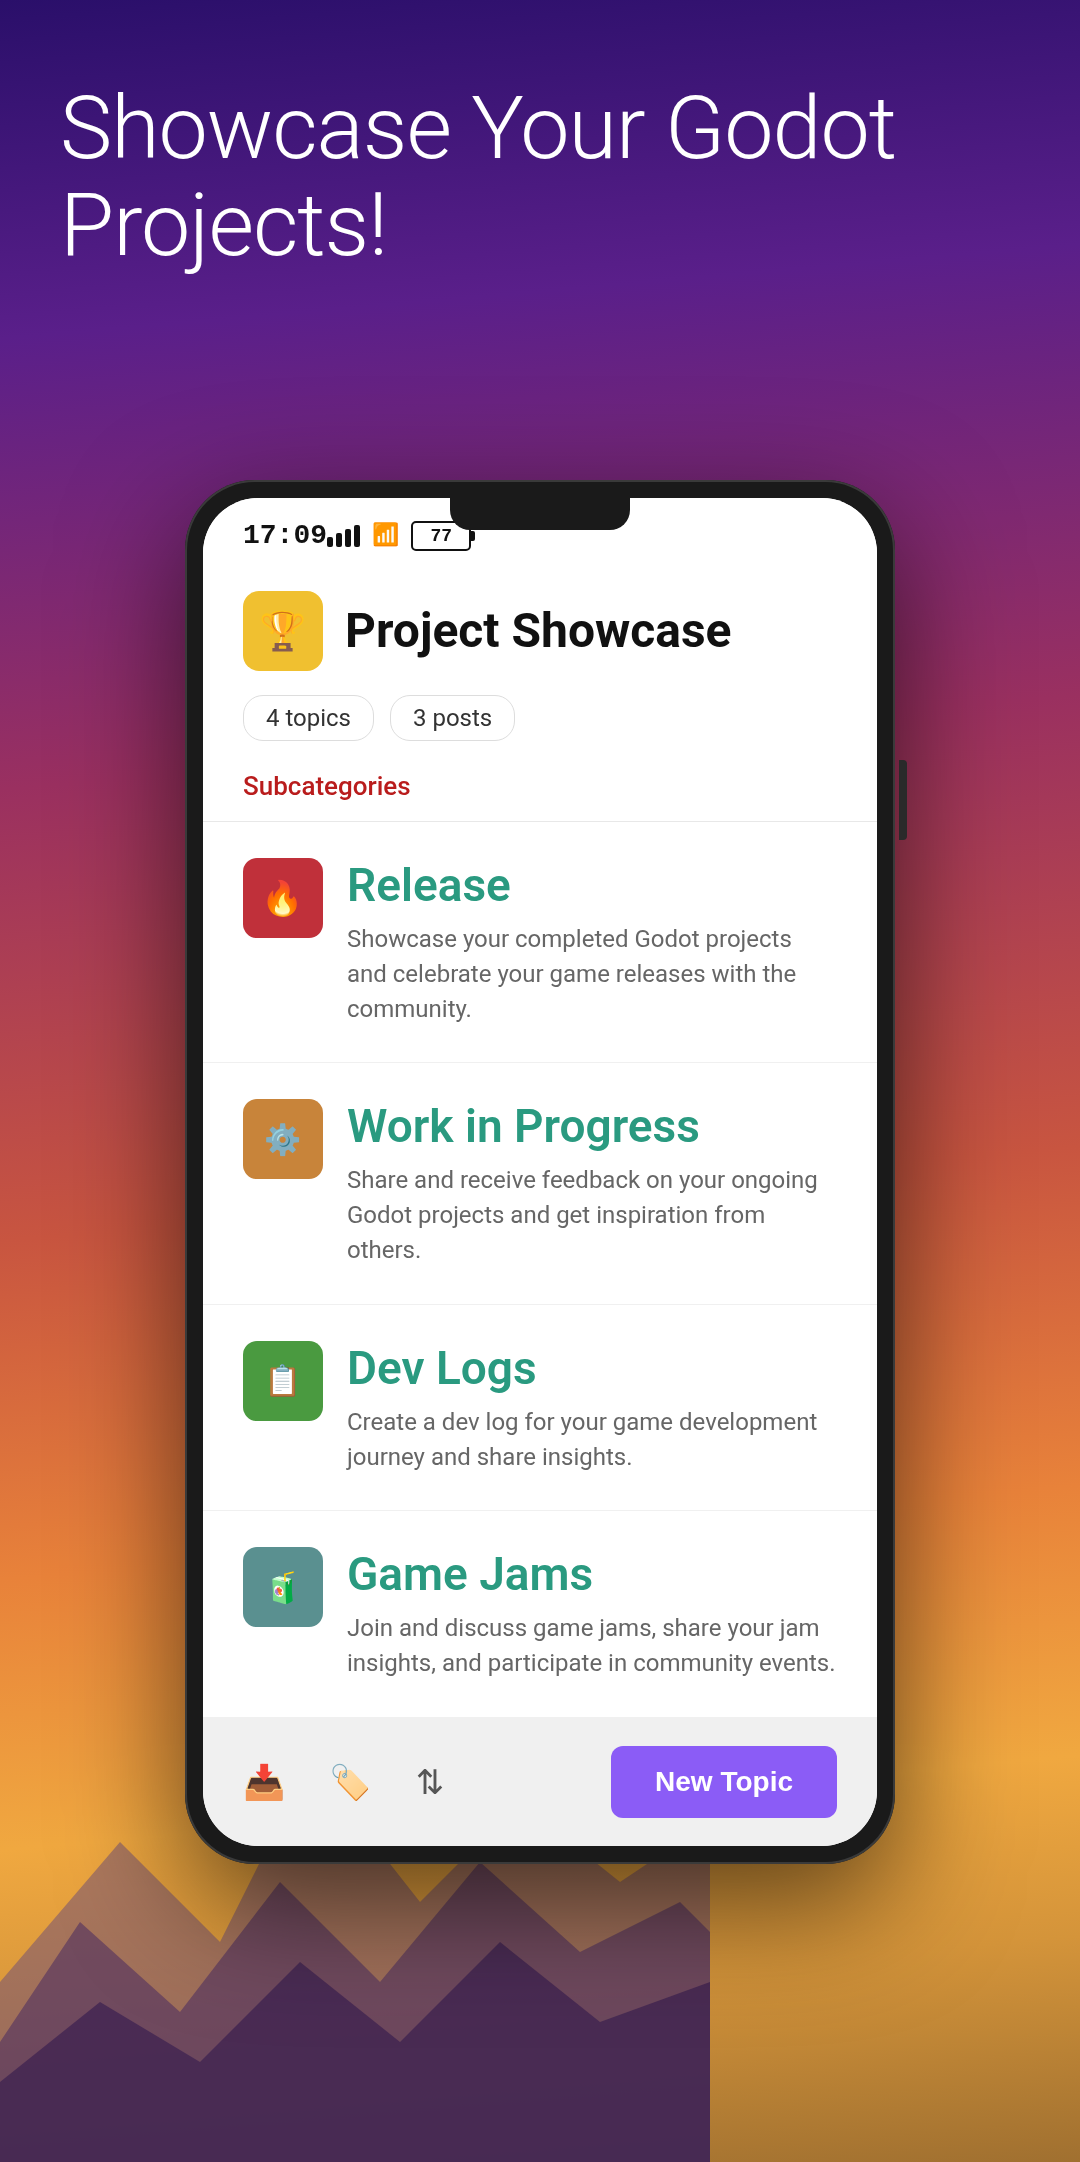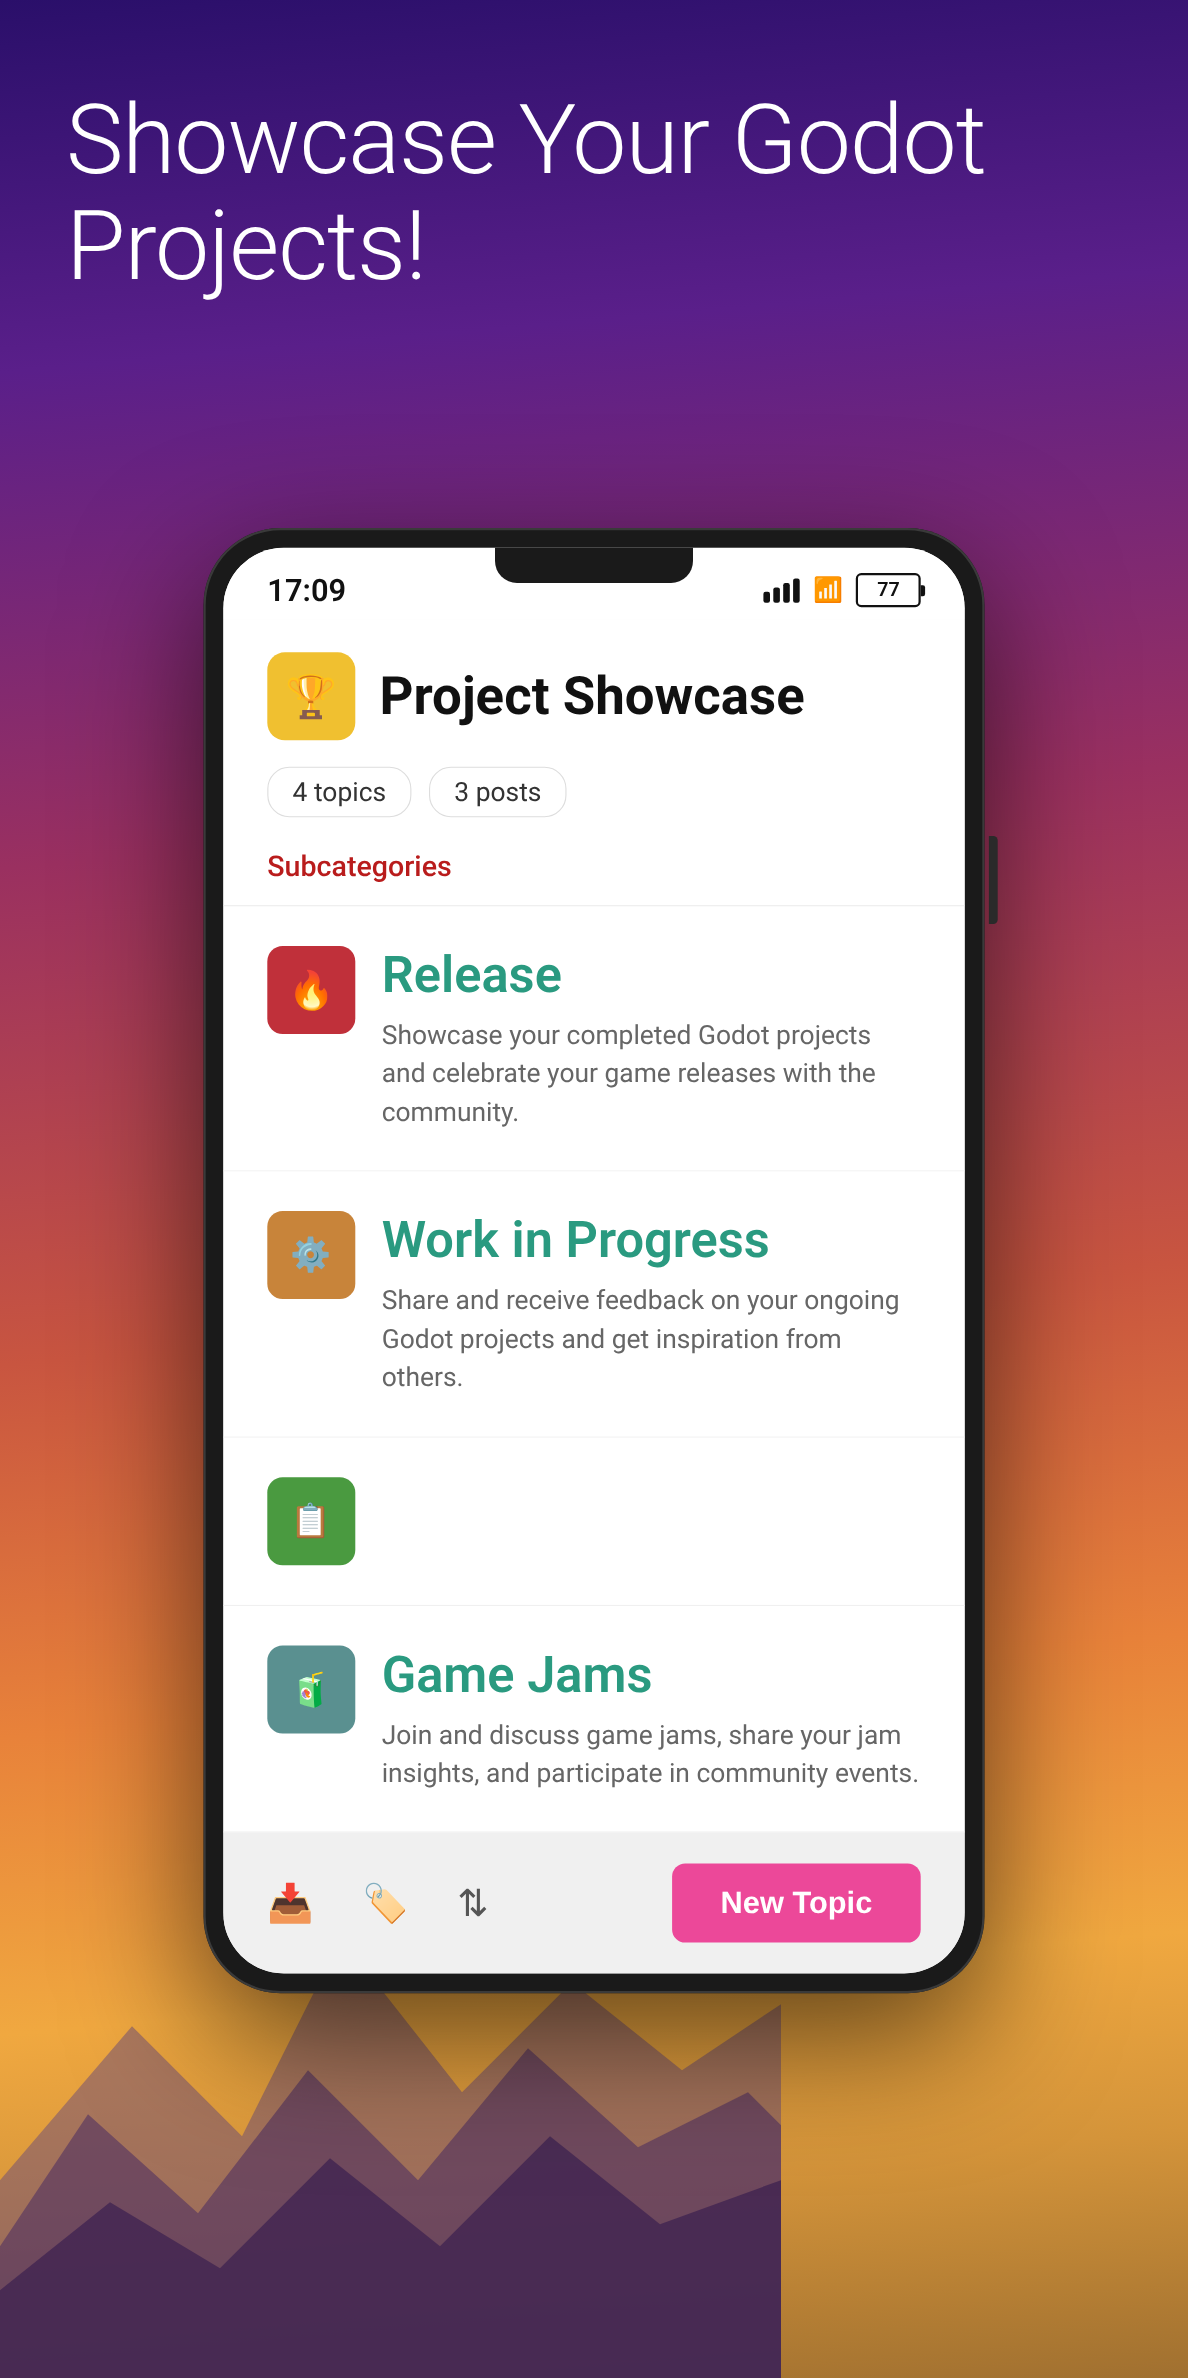--- a/index.html
+++ b/index.html
@@ -86,8 +86,8 @@
       background: white;
       padding: 22px 40px 10px;
       display: flex;
-      justify-content: space-between;
-      align-items: center;
+      align-items: center;
+      font-family: Liberation Mono, monospace;
     }
 
     .status-time {

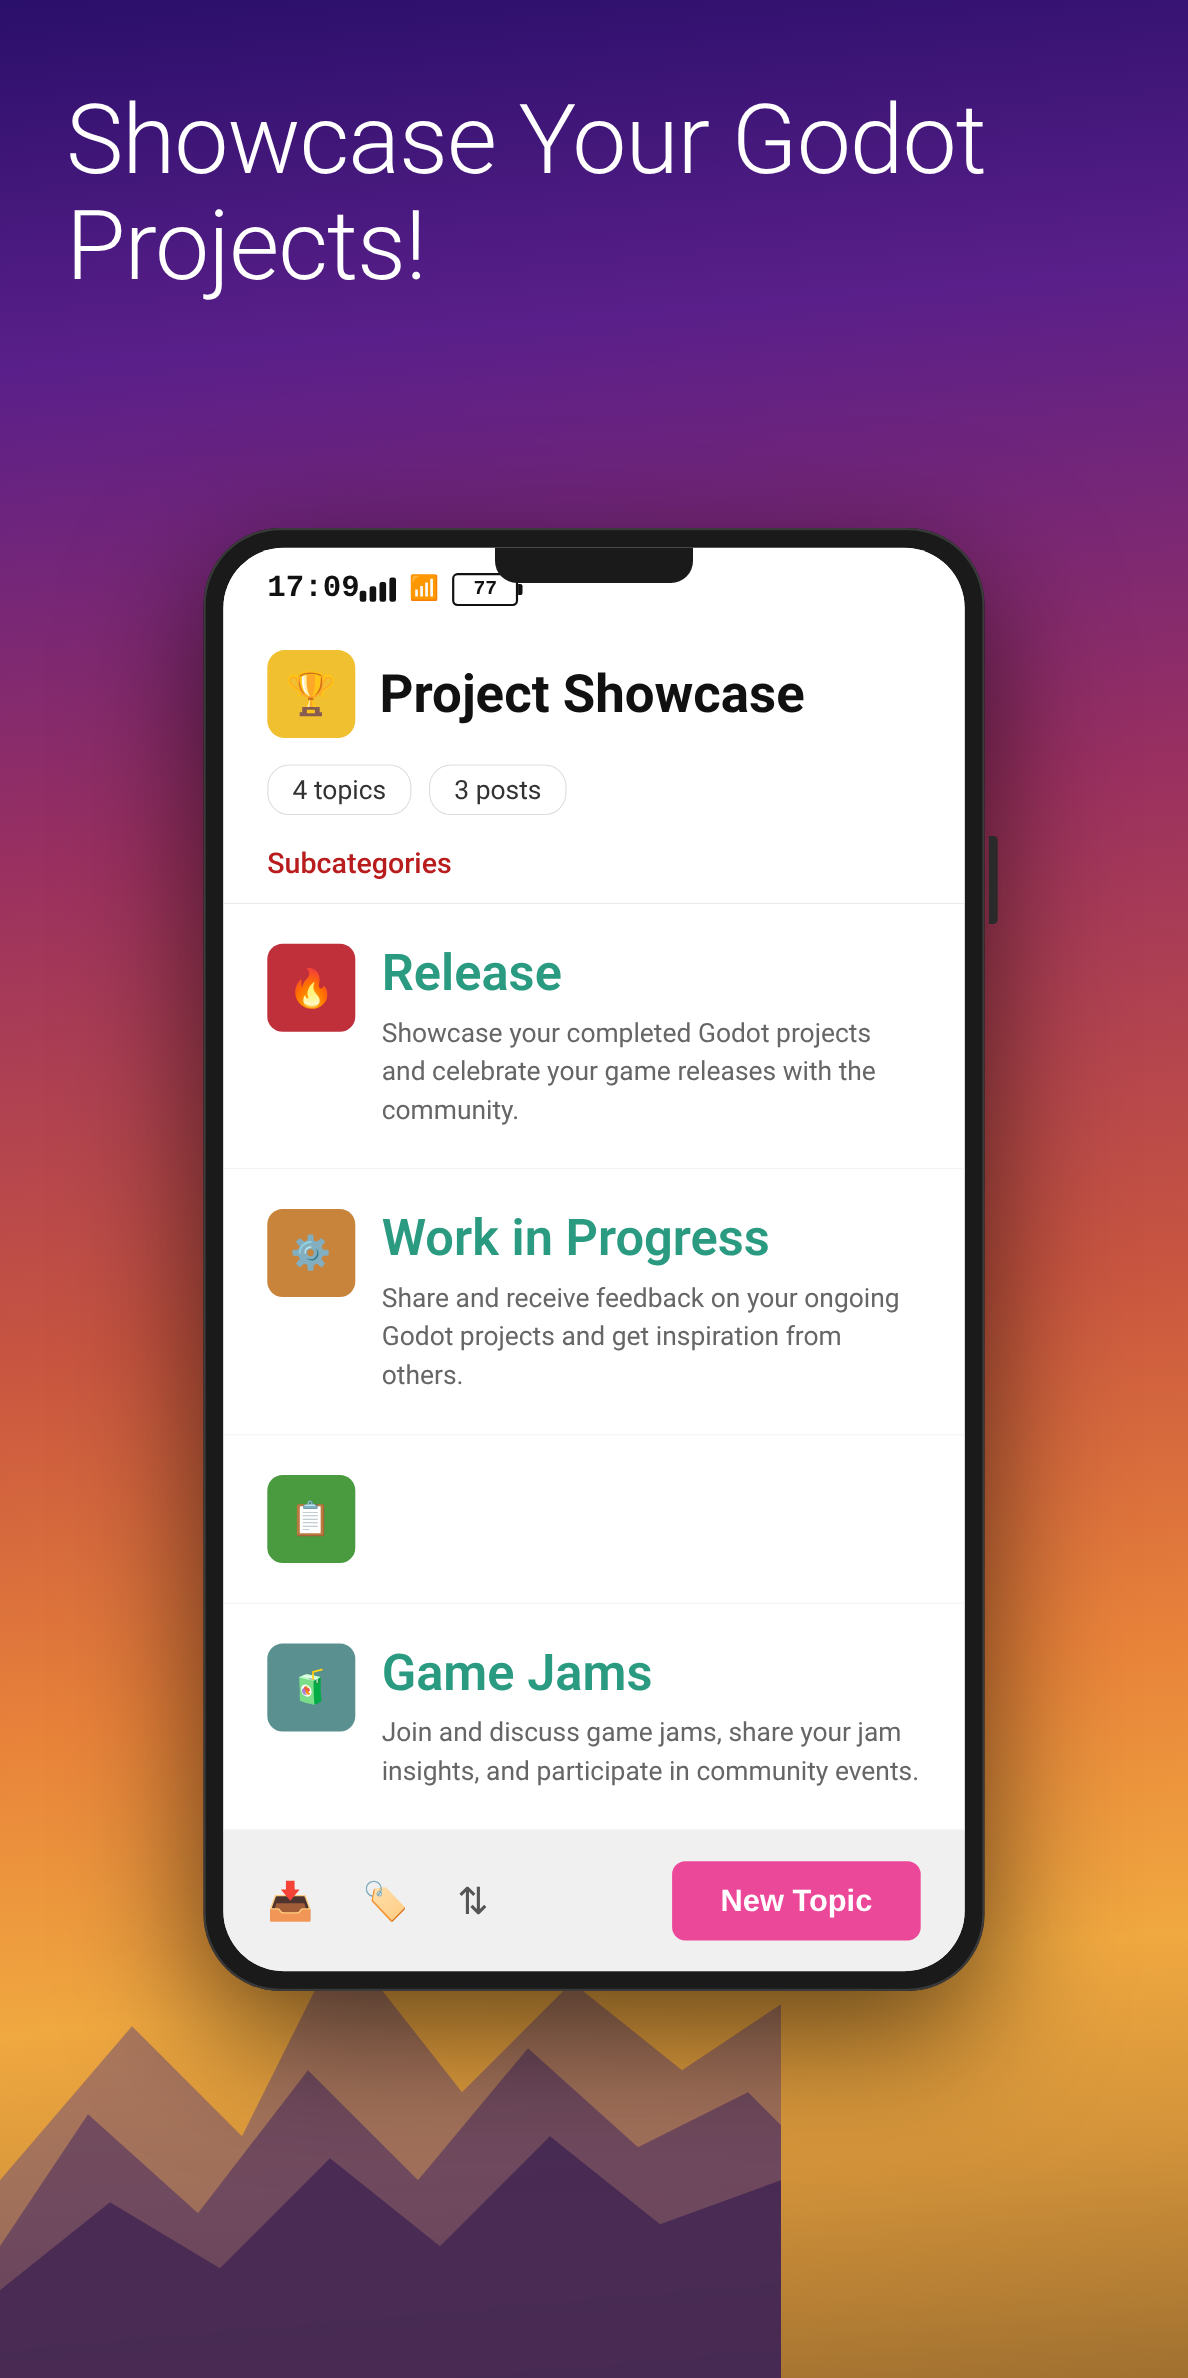--- a/index.html
+++ b/index.html
@@ -370,6 +370,10 @@
 
         <div class="subcategory-item">
           <div class="subcat-icon subcat-icon-green" style="font-size:30px;">📋</div>
+          <div class="subcat-text">
+            <div class="subcat-name">Dev Logs</div>
+            <div class="subcat-desc">Create a dev log for your game development journey and share insights.</div>
+          </div>
         </div>
 
         <div class="subcategory-item">

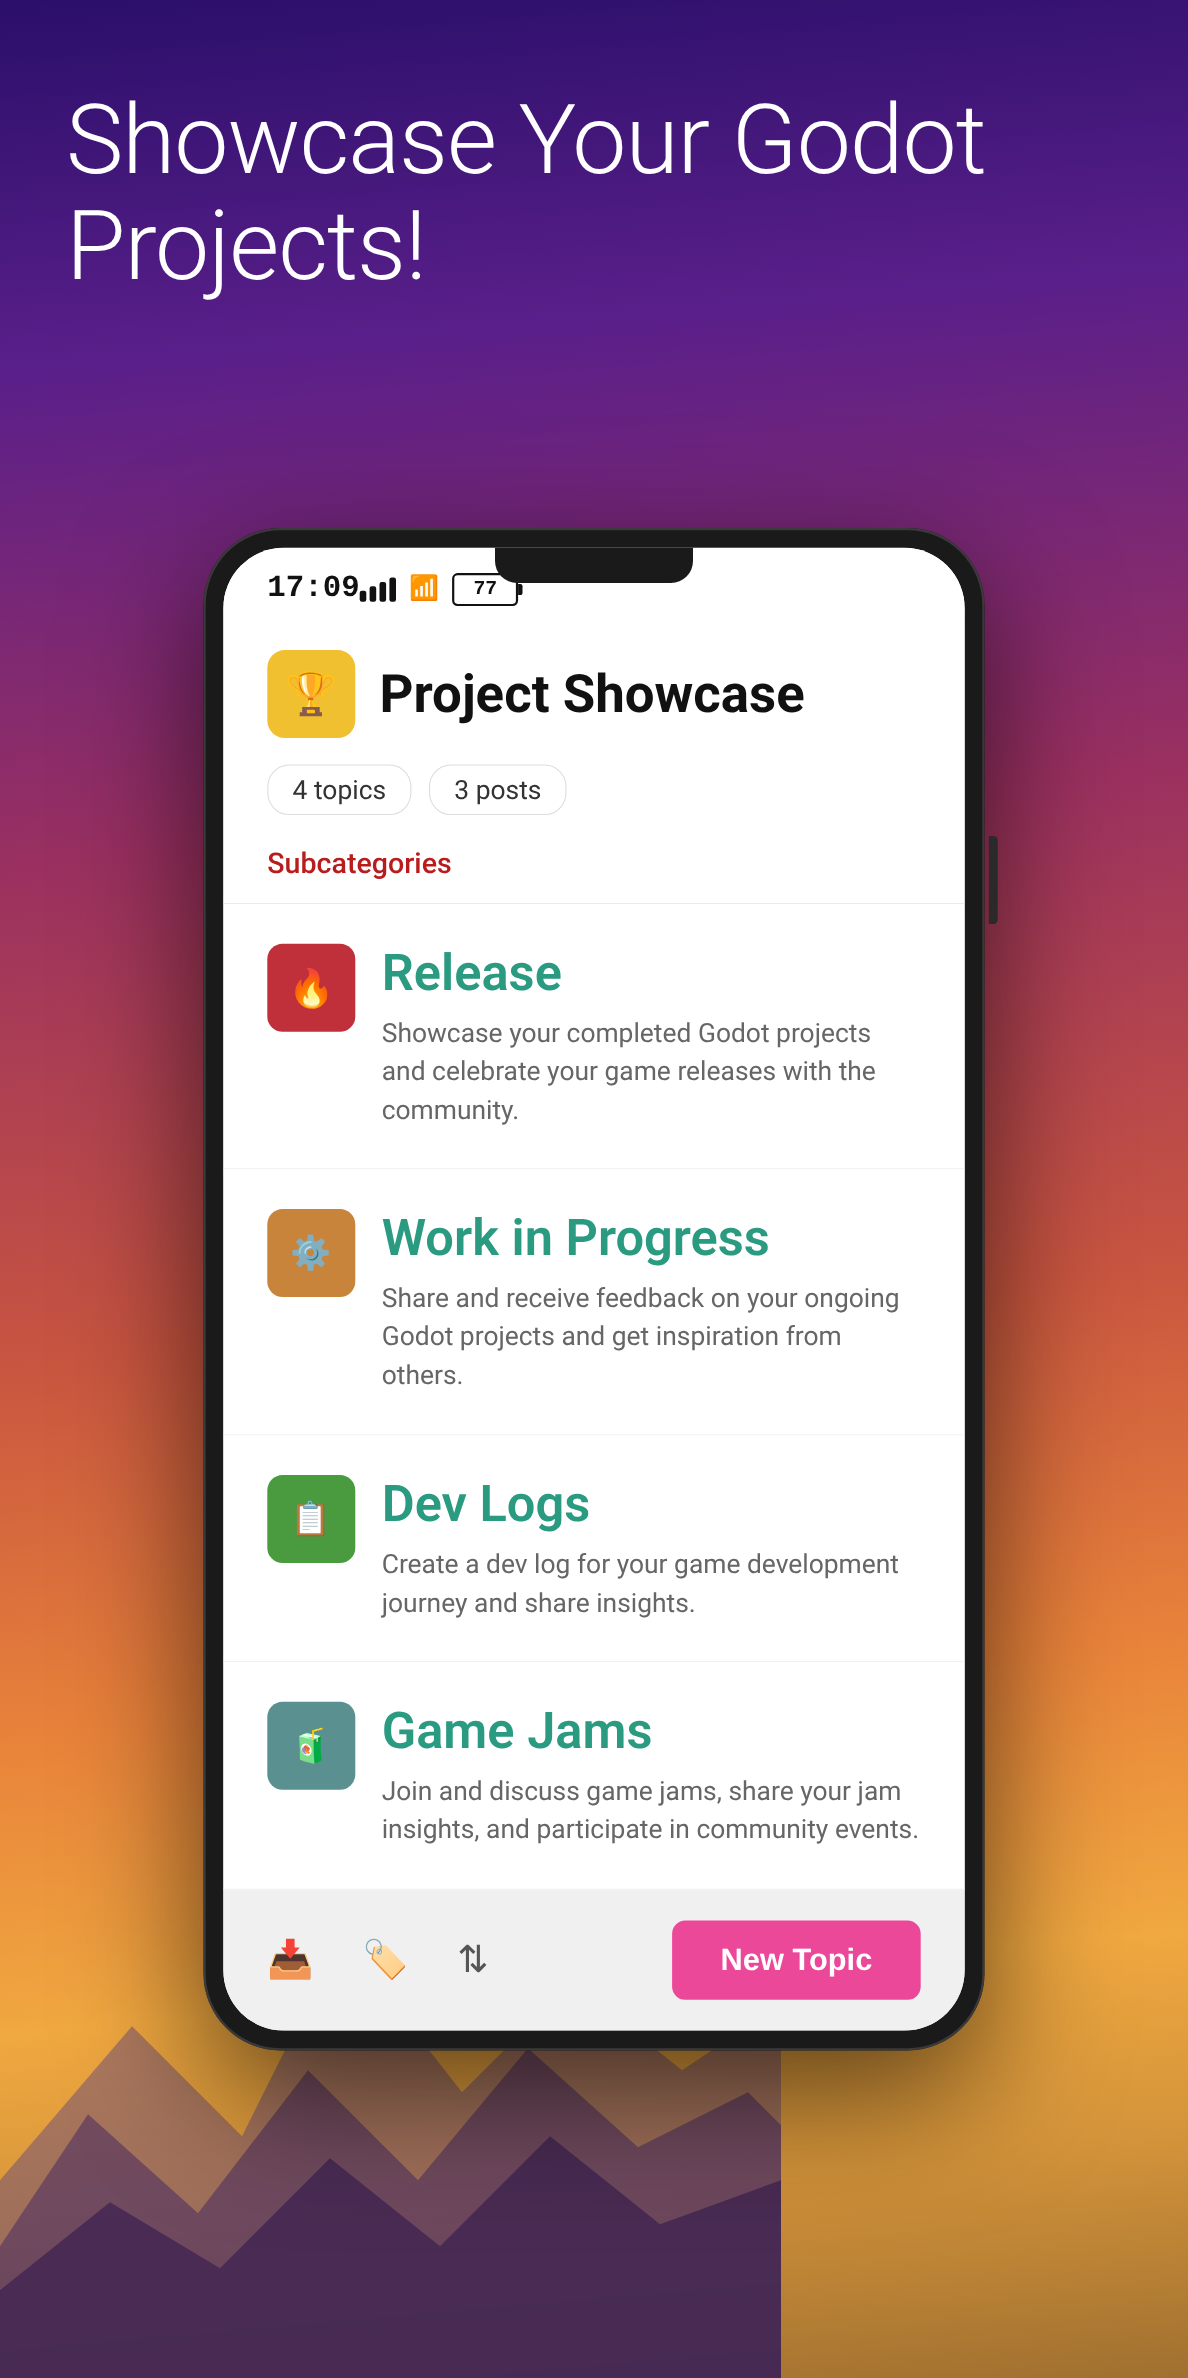--- a/index.html
+++ b/index.html
@@ -271,7 +271,7 @@
     }
 
     .new-topic-btn {
-      background: #ec4899;
+      background: #8b5cf6;
       color: white;
       border: none;
       border-radius: 12px;

